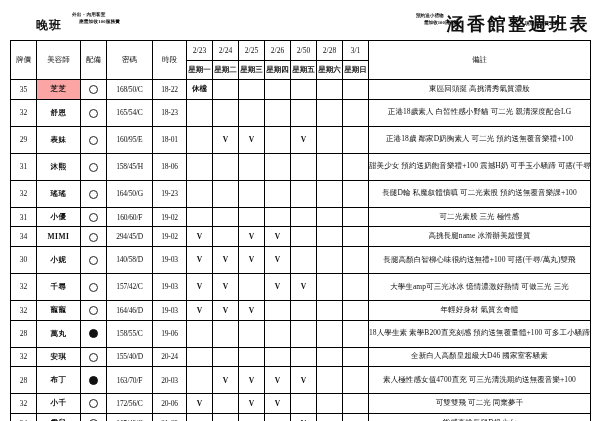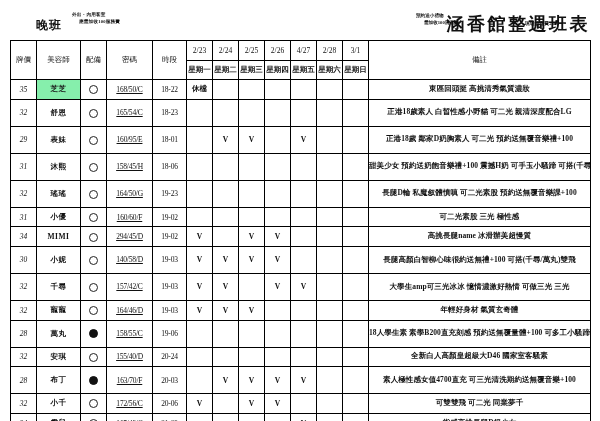--- a/index.html
+++ b/index.html
@@ -166,7 +166,7 @@
         <th class="dcell">2/24</th>
         <th class="dcell">2/25</th>
         <th class="dcell">2/26</th>
-        <th class="dcell">4/27</th>
+        <th class="dcell">2/50</th>
         <th class="dcell">2/28</th>
         <th class="dcell">3/1</th>
         <th class="vmerge" rowspan="2">備註</th>

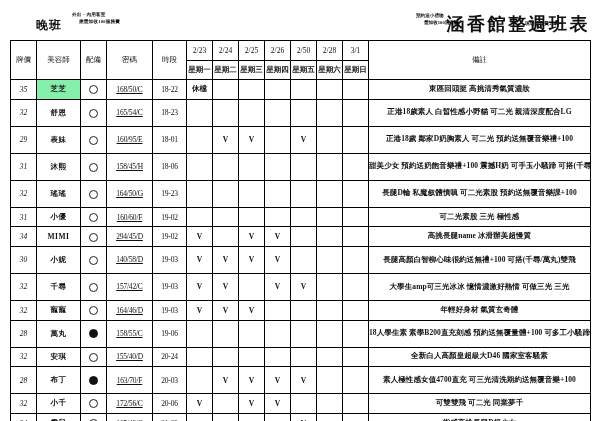--- a/index.html
+++ b/index.html
@@ -93,7 +93,7 @@
   col.c-day{width:26px;}
   col.c-remark{width:222px;}
 
-  td.price{font-size:8px;font-style:italic;}
+  td.price{font-size:8px;}
   td.name{font-weight:bold;font-size:8px;letter-spacing:.5px;}
   td.name.hl{background:#86efac;color:#1a1a1a;}
   td.code{font-size:7.4px;letter-spacing:-.2px;text-decoration:underline;}

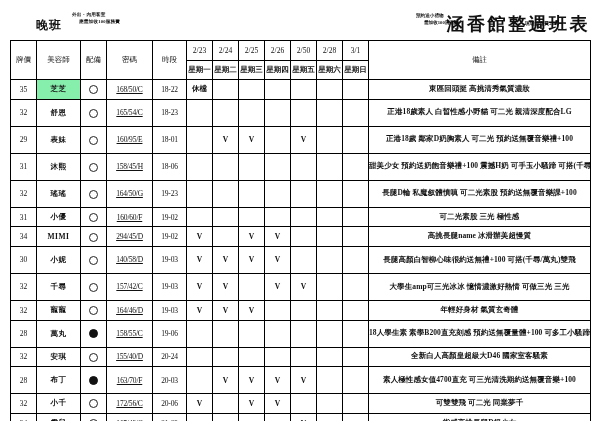--- a/index.html
+++ b/index.html
@@ -95,7 +95,7 @@
 
   td.price{font-size:8px;}
   td.name{font-weight:bold;font-size:8px;letter-spacing:.5px;}
-  td.name.hl{background:#86efac;color:#1a1a1a;}
+  td.name.hl{background:#fca5a5;color:#1a1a1a;}
   td.code{font-size:7.4px;letter-spacing:-.2px;text-decoration:underline;}
   td.time{font-size:7.4px;letter-spacing:-.2px;}
   td.day{font-weight:bold;font-size:7.5px;}

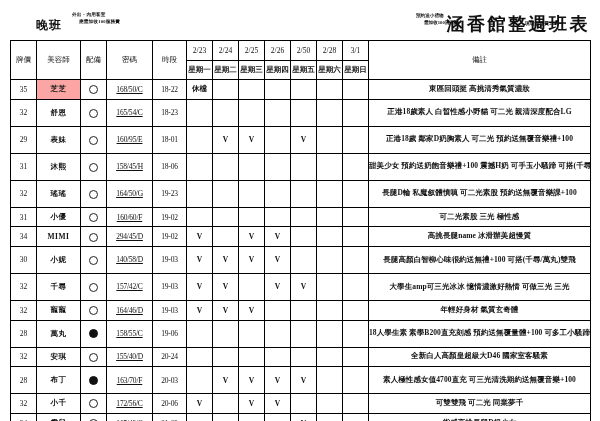--- a/index.html
+++ b/index.html
@@ -96,7 +96,7 @@
   td.price{font-size:8px;}
   td.name{font-weight:bold;font-size:8px;letter-spacing:.5px;}
   td.name.hl{background:#fca5a5;color:#1a1a1a;}
-  td.code{font-size:7.4px;letter-spacing:-.2px;text-decoration:underline;}
+  td.code{font-size:7.4px;letter-spacing:-.2px;}
   td.time{font-size:7.4px;letter-spacing:-.2px;}
   td.day{font-weight:bold;font-size:7.5px;}
   td.remark{

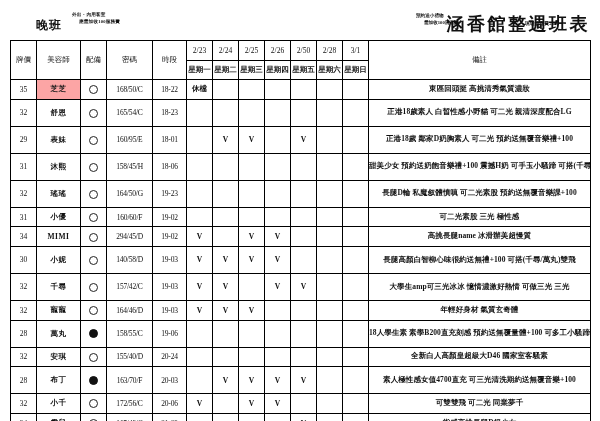--- a/index.html
+++ b/index.html
@@ -106,7 +106,7 @@
     line-height:1.45;
     white-space:normal;
     letter-spacing:.1px;
-    font-weight:bold;
+    font-weight:normal;
     margin-left:20px;
   }
   .circ{

